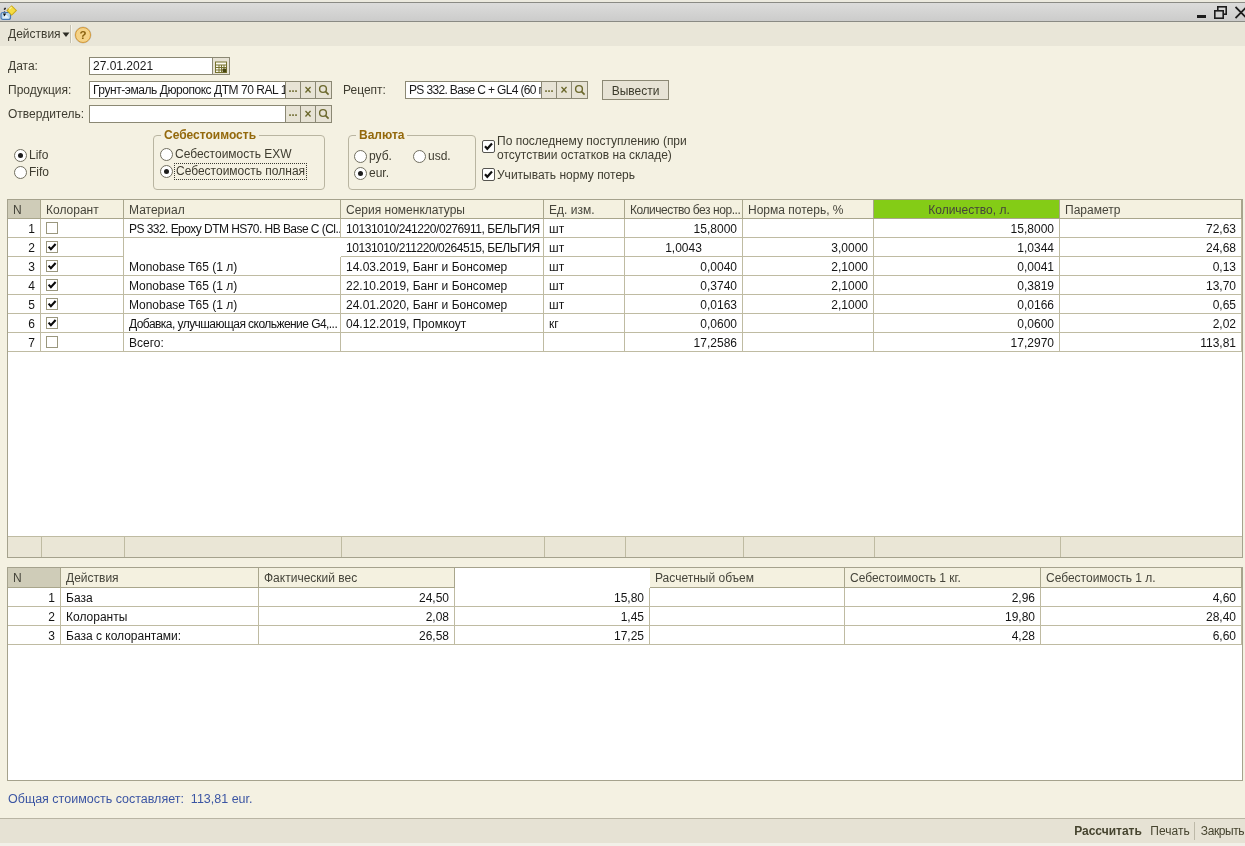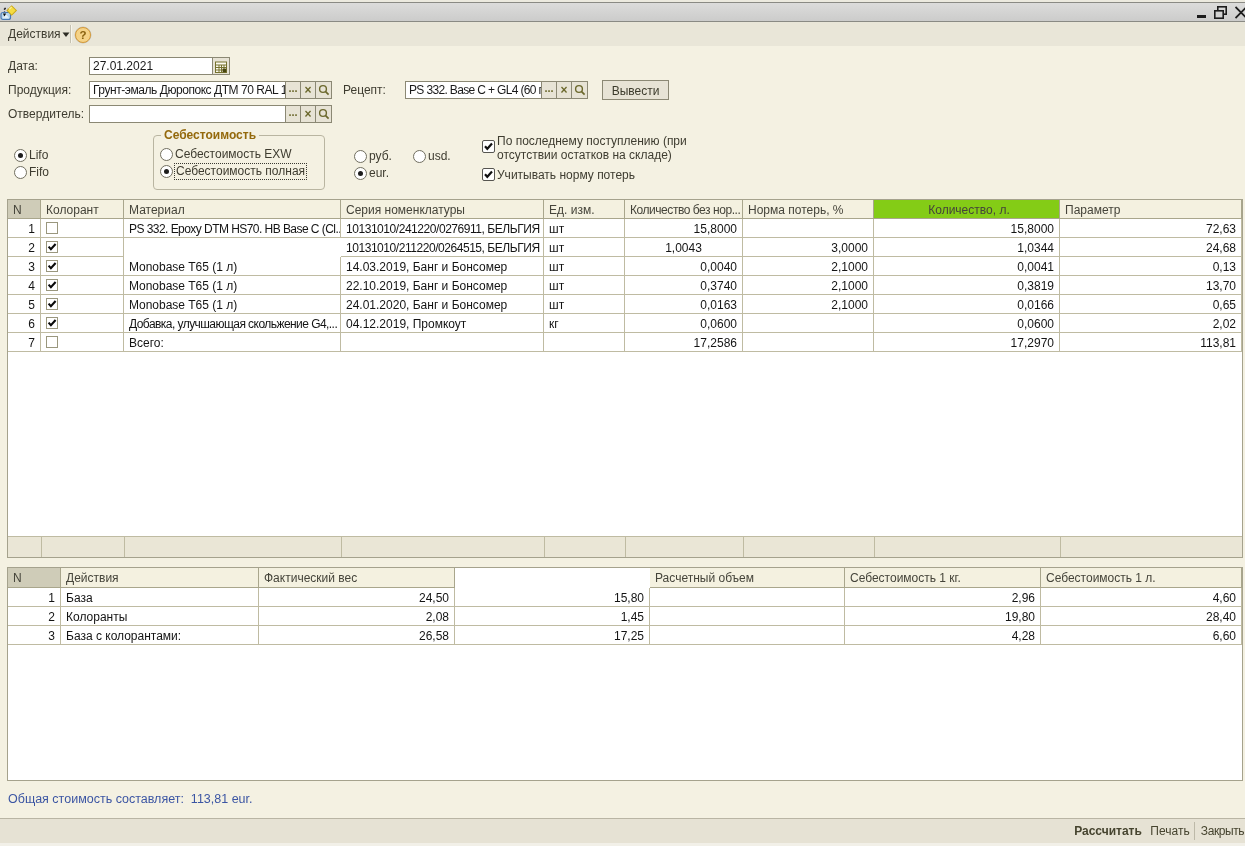--- a/index.html
+++ b/index.html
@@ -96,6 +96,9 @@
 <div class="a lbl" style="left:175px;top:146px;height:16px;line-height:16px;">Себестоимость EXW</div>
 <div class="a radio sel" style="left:160px;top:165px;"></div>
 <div class="a lbl" style="left:174px;top:163px;height:15px;line-height:15px;border:1px dotted #3a3a32;padding:0 1px;">Себестоимость полная</div>
+<div class="a grp" style="left:348px;top:135px;width:128px;height:55px;">
+      <span class="gt" style="left:7px;">Валюта</span>
+    </div>
 <div class="a radio" style="left:354px;top:150px;"></div>
 <div class="a lbl" style="left:369px;top:148px;height:16px;line-height:16px;">руб.</div>
 <div class="a radio" style="left:413px;top:150px;"></div>

